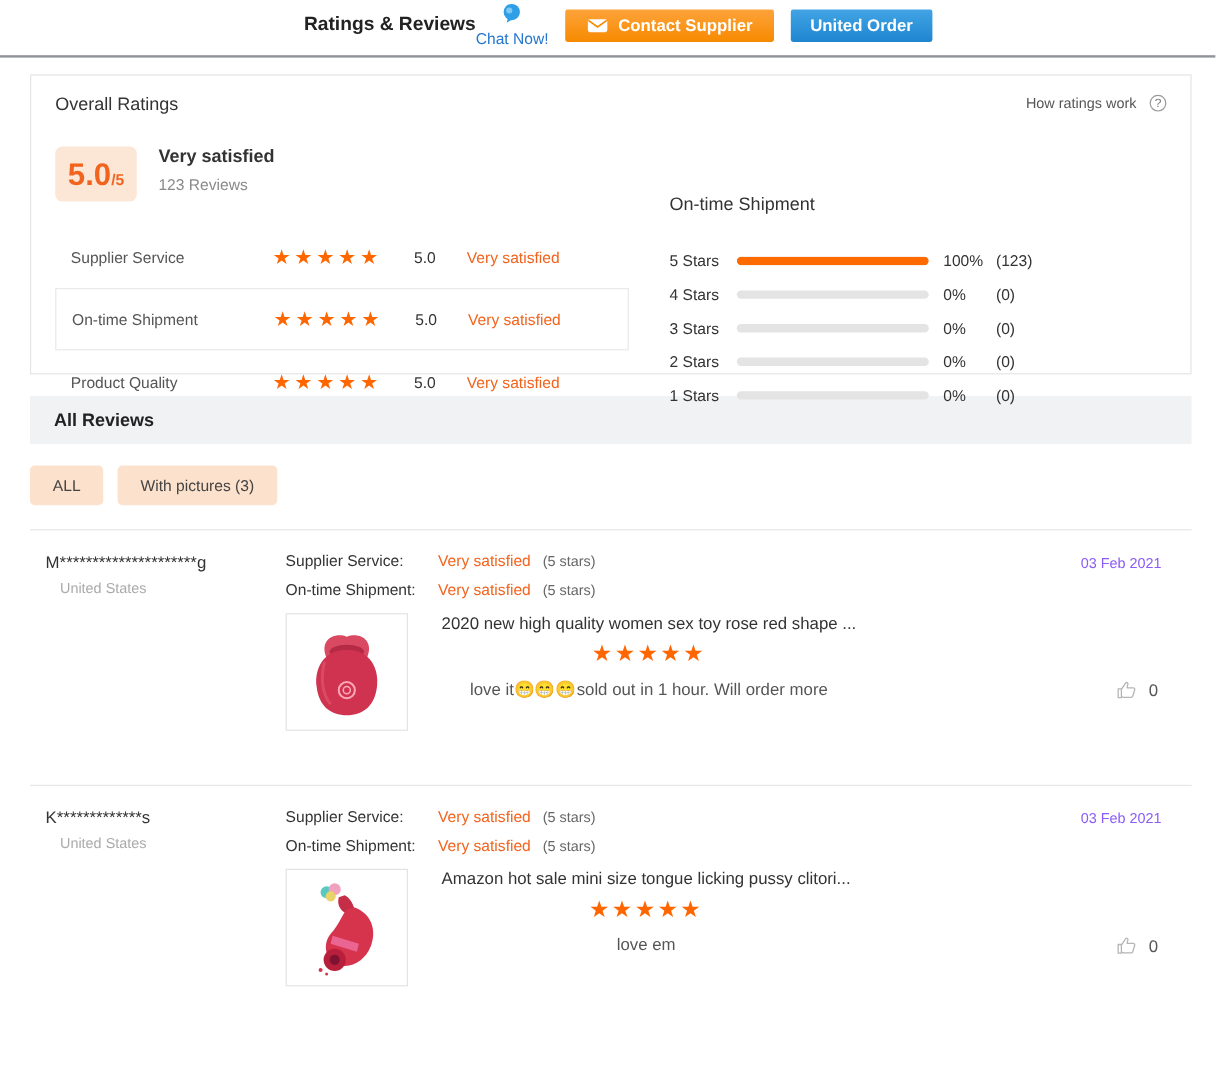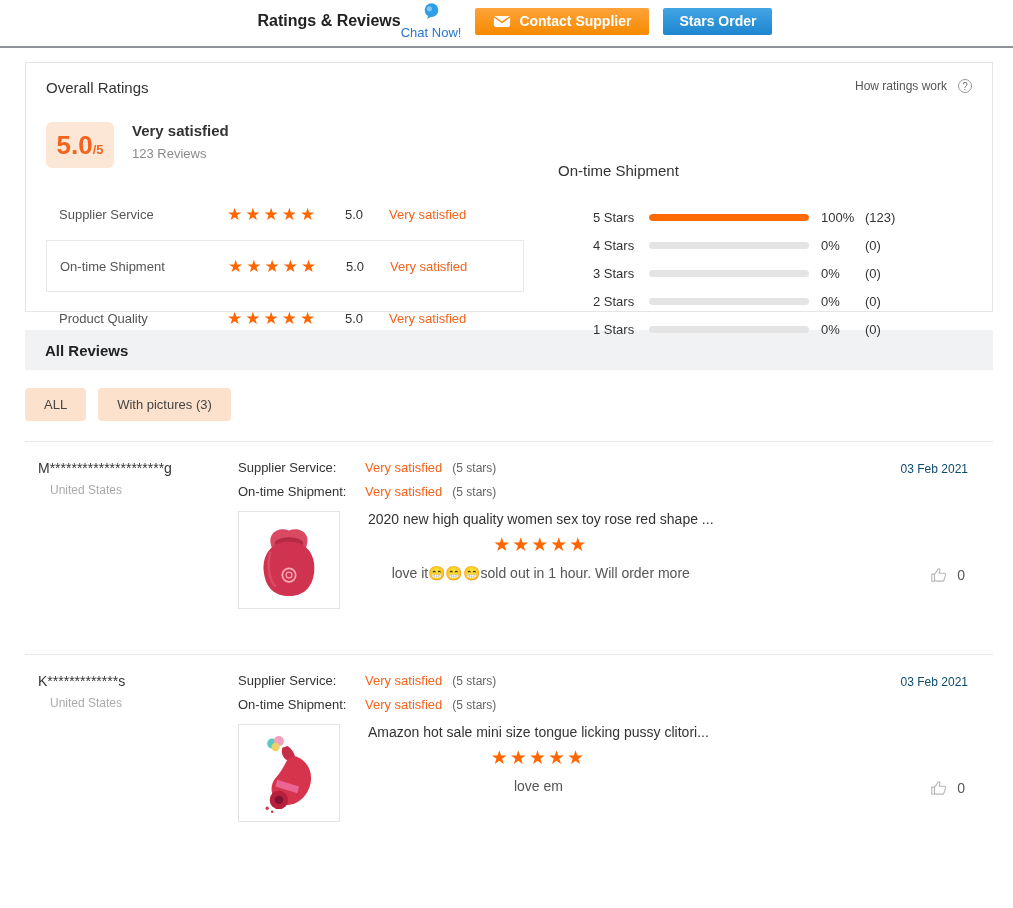--- a/index.html
+++ b/index.html
@@ -134,7 +134,7 @@
       <span>Contact Supplier</span>
     </button>
     <button class="btn btn-blue">
-      <span>Stars Order</span>
+      <span>United Order</span>
     </button>
   </div>
 </header>

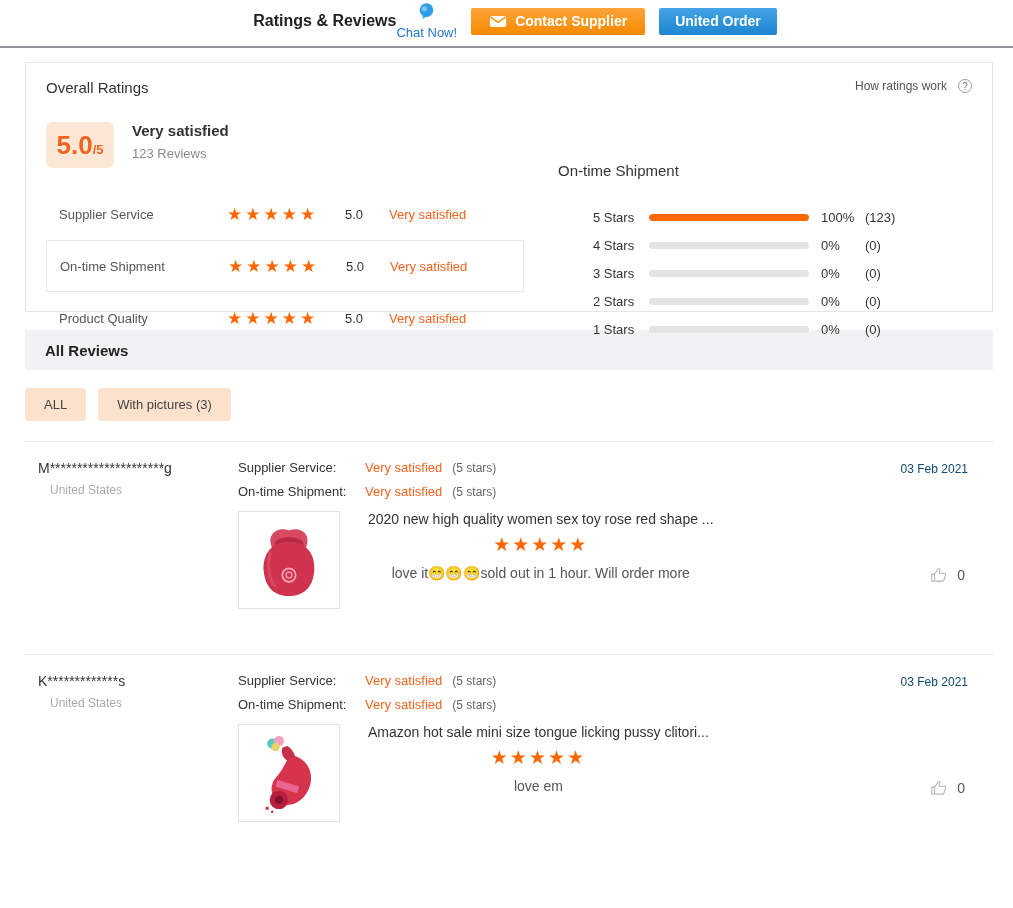--- a/index.html
+++ b/index.html
@@ -65,7 +65,7 @@
   .right-col { margin-left:34px; padding-top:66px; }
   .hist-title { font-size:15px; font-weight:400; color:#333; }
   .hist-rows { margin-top:24px; }
-  .hist-row { display:grid; grid-template-columns:56px 172px 44px auto; align-items:center; height:28px;margin-left:35px; }
+  .hist-row { display:grid; grid-template-columns:56px 172px 44px auto; align-items:center; height:28px; }
   .h-label { font-size:13px; color:#333; }
   .h-bar { width:160px; height:7px; background:#e4e4e4; border-radius:4px; overflow:hidden; display:block; }
   .h-fill { display:block; height:7px; background:#ff6a00; border-radius:4px; width:0; }

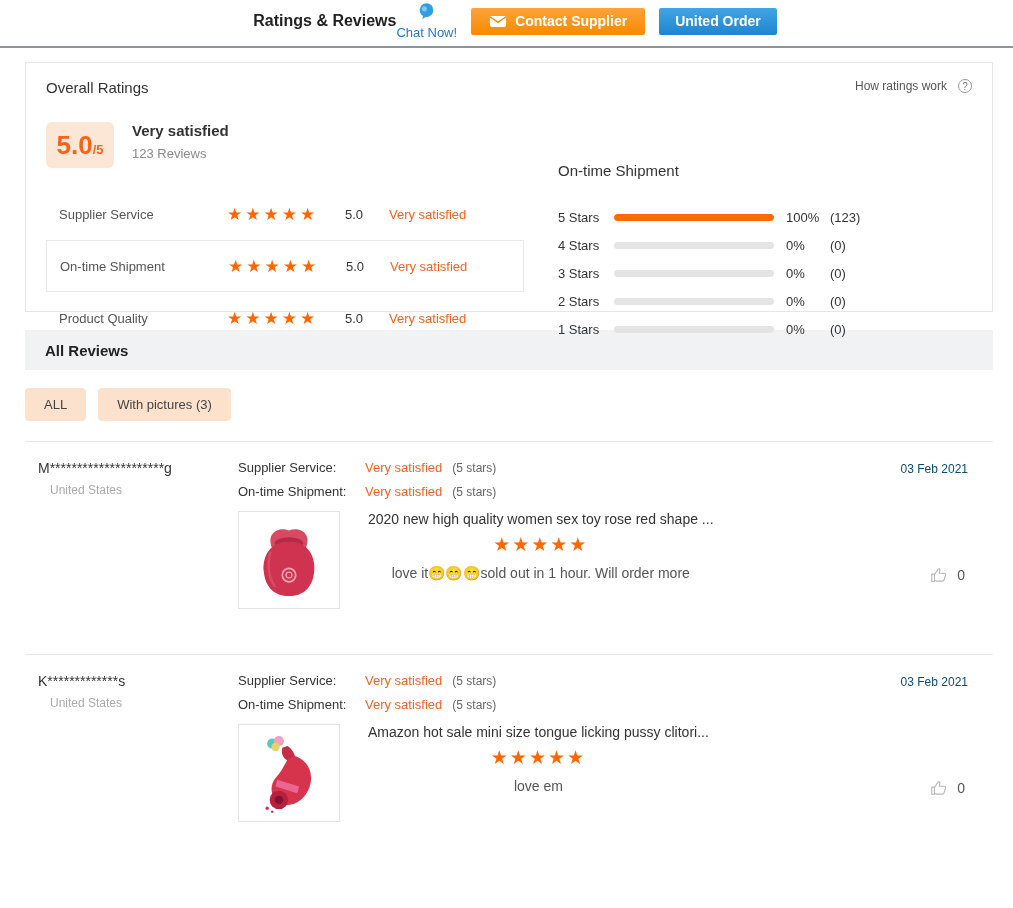--- a/index.html
+++ b/index.html
@@ -103,7 +103,7 @@
   .rv-prod-title { font-size:14px; color:#333; cursor:pointer; }
   .rv-stars { color:#ff6600; font-size:19px; letter-spacing:2px; margin-top:6px; }
   .rv-text { font-size:14px; color:#555; margin-top:9px; }
-  .rv-date { position:absolute; top:20px; right:25px; font-size:12px; color:#0c4a6e; }
+  .rv-date { position:absolute; top:20px; right:25px; font-size:12px; color:#8b5cf6; }
   .rv-helpful { position:absolute; top:124px; right:28px; display:flex; align-items:center; gap:9px; cursor:pointer; }
   .rv-helpful-count { font-size:14px; color:#555; }
   .thumb-icon { width:18px; height:18px; display:inline-block; }

